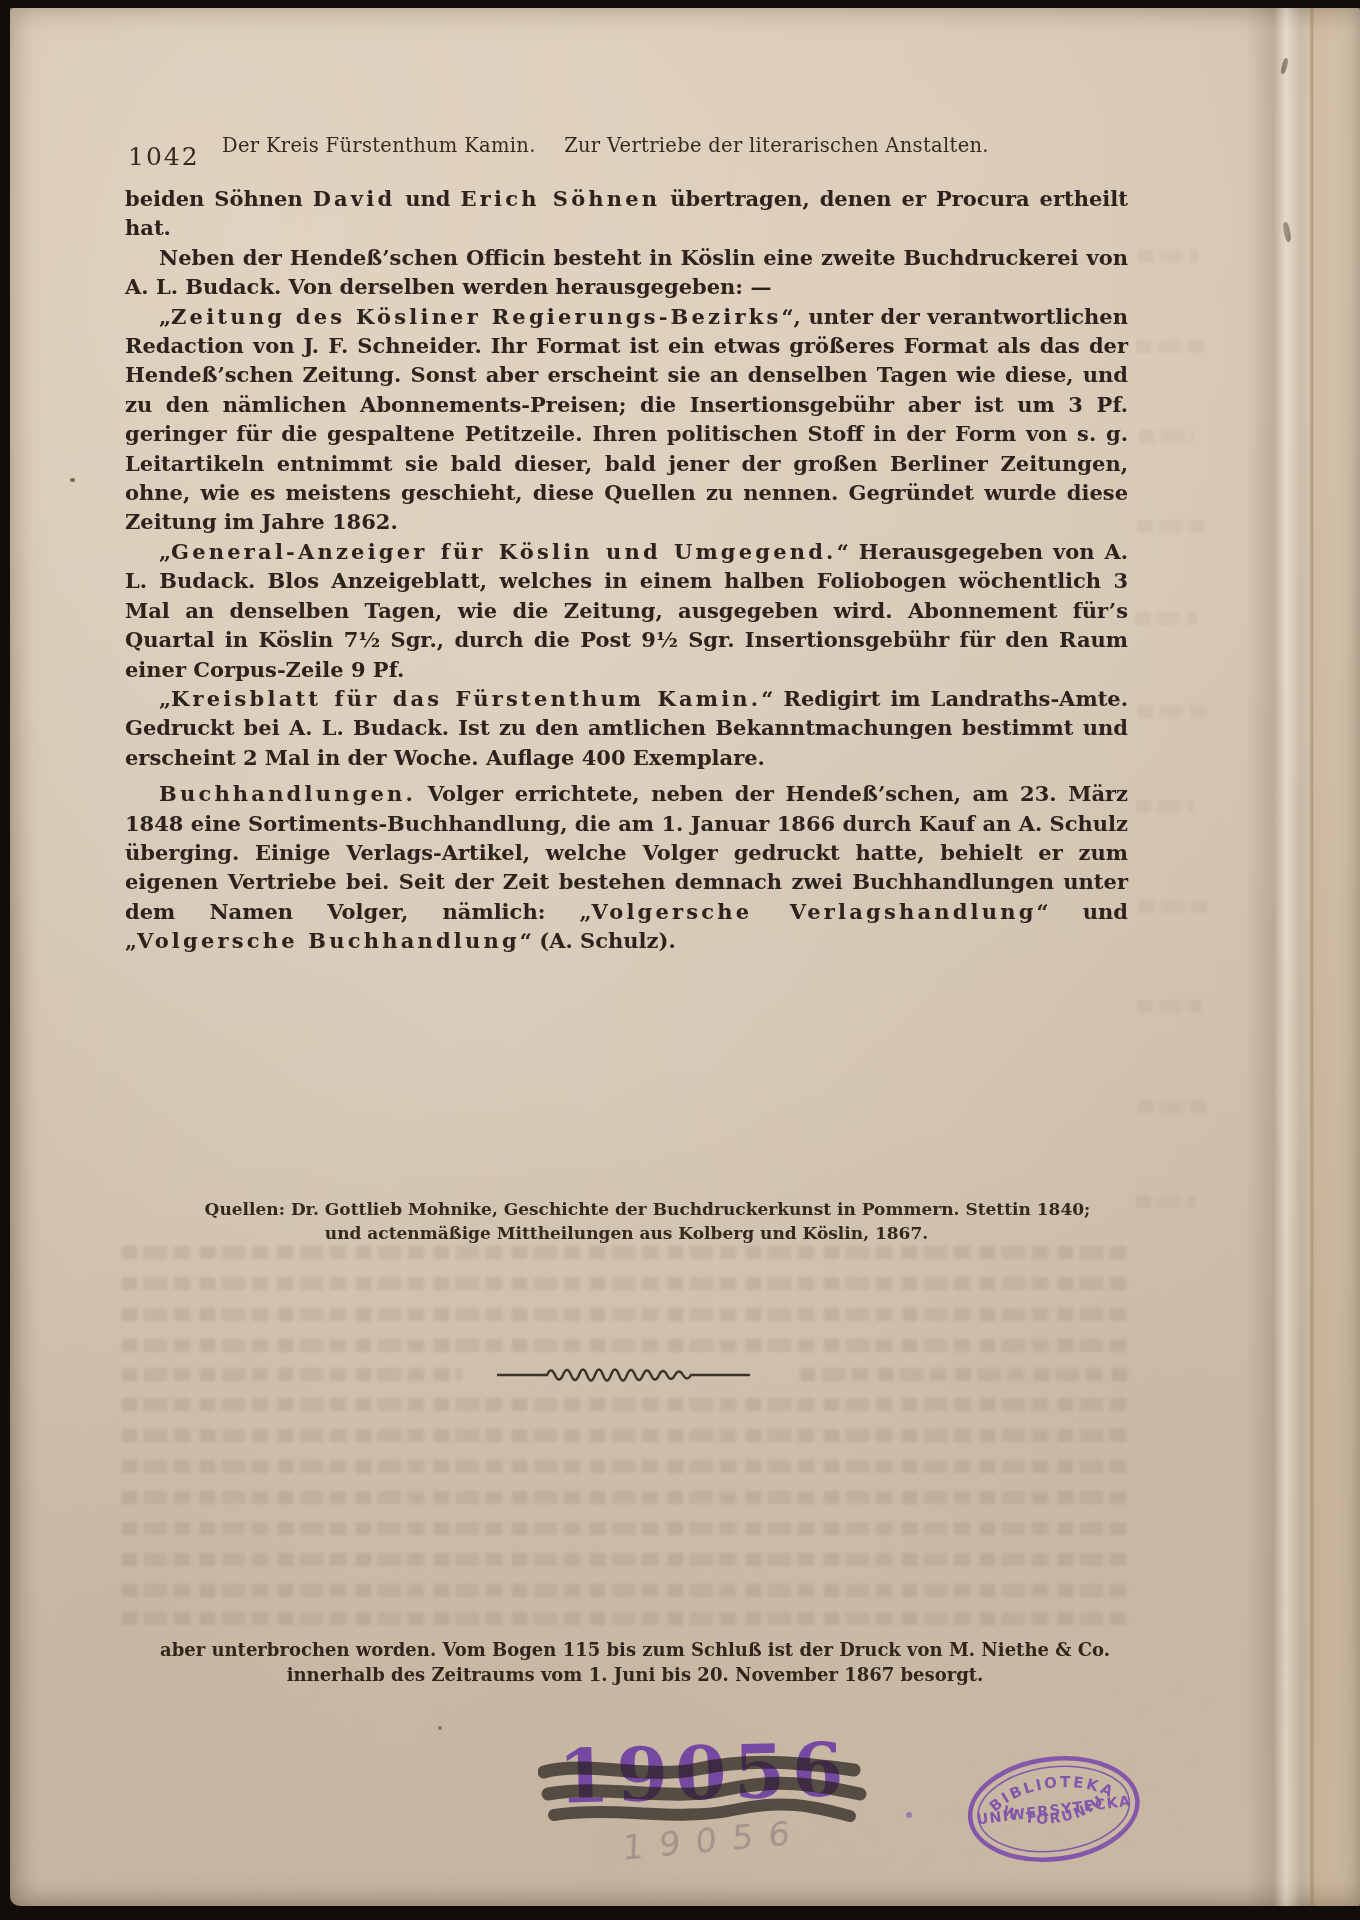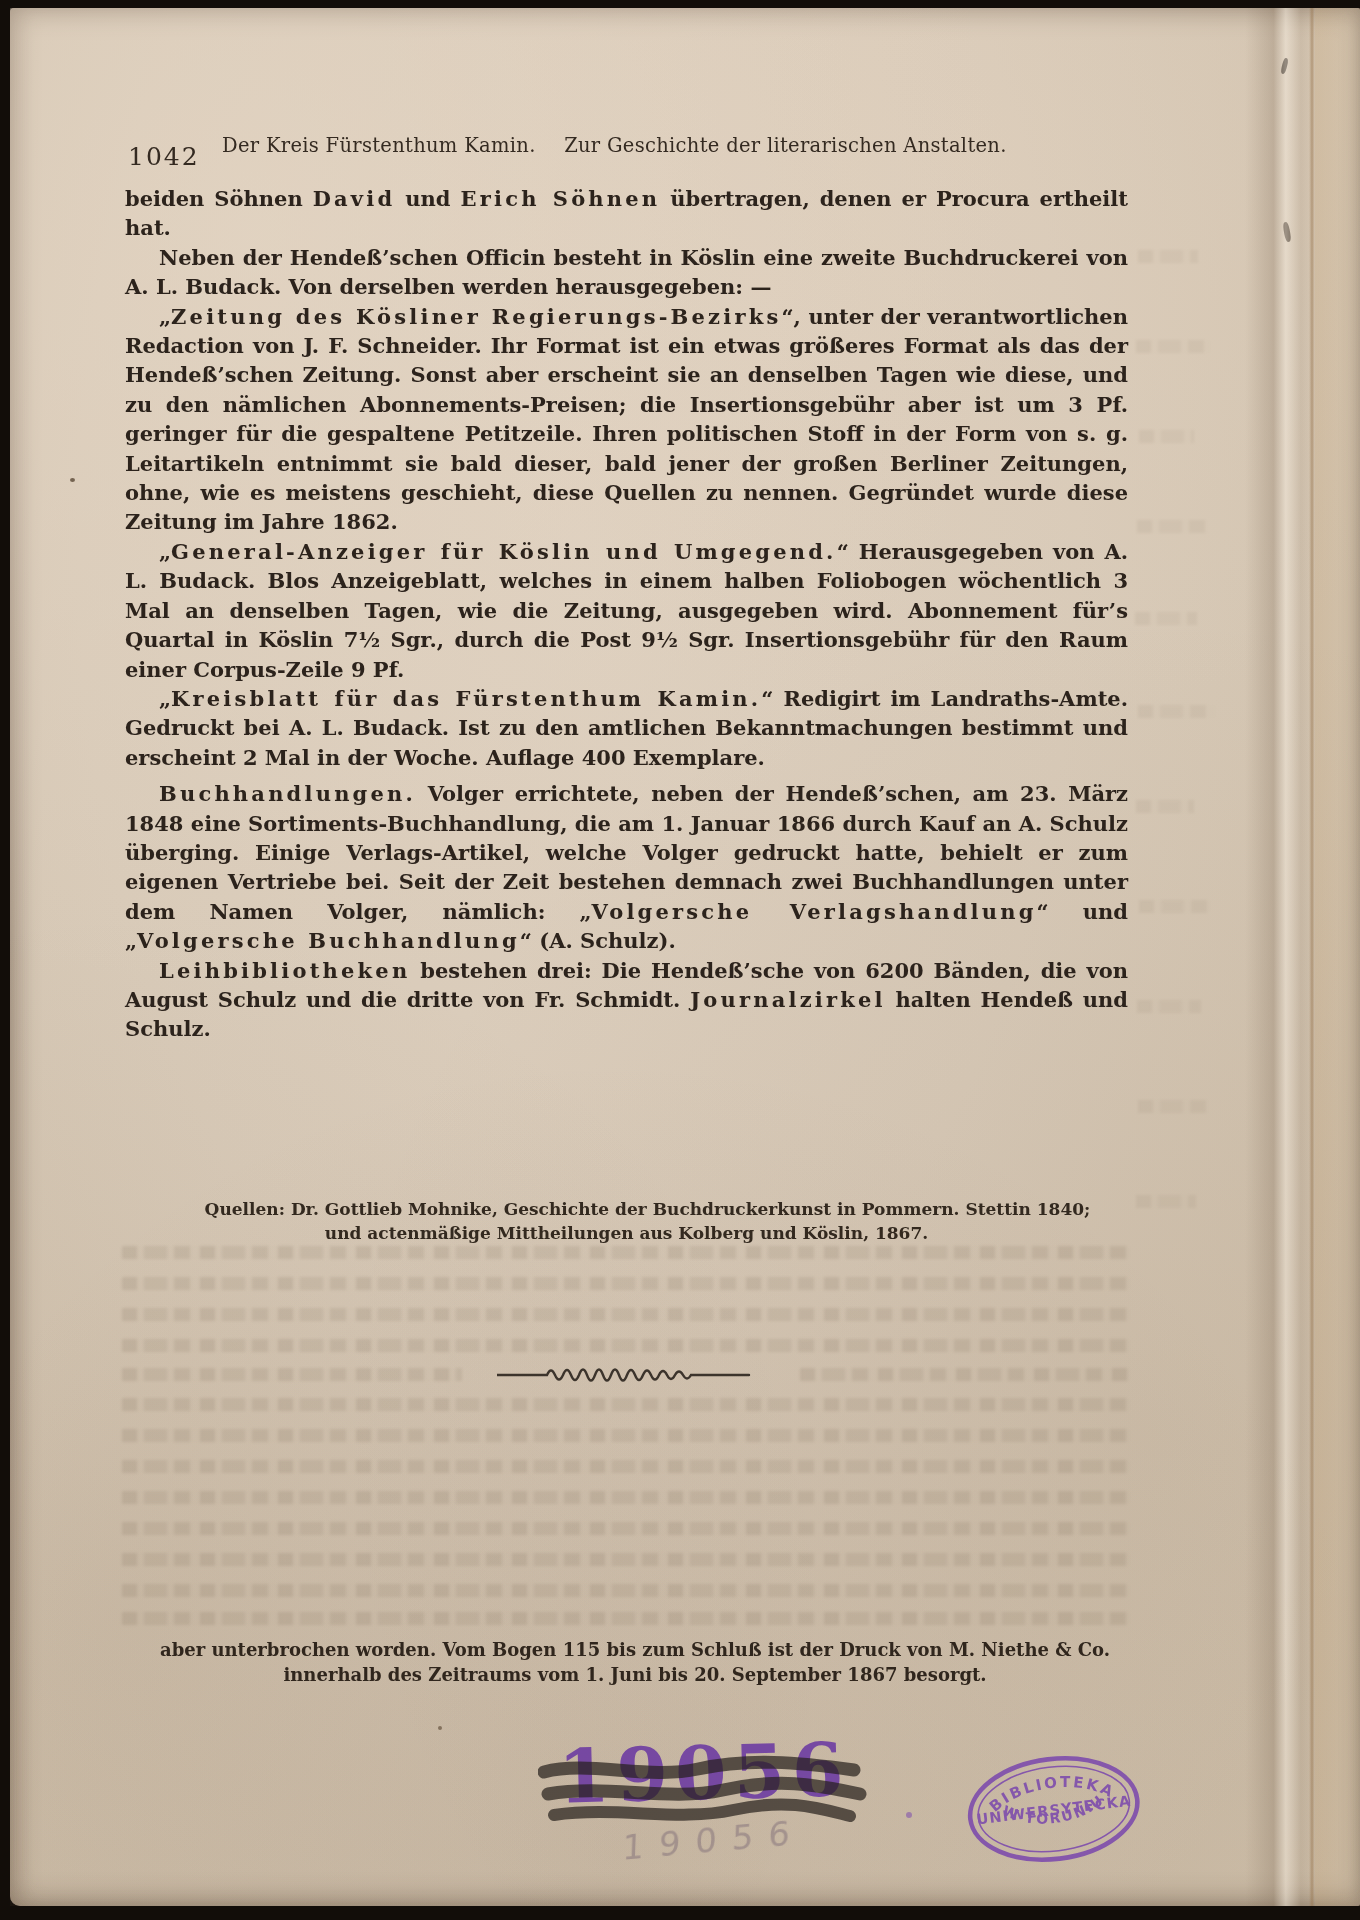--- a/index.html
+++ b/index.html
@@ -133,7 +133,7 @@
     <span class="page-num">1042</span>
     <span class="running-title">
       <span class="t1">Der Kreis Fürstenthum Kamin.</span>
-      <span class="t2">Zur Geschichte der literarischen Anstalten.</span>
+      <span class="t2">Zur Vertriebe der literarischen Anstalten.</span>
     </span>
   </div>
 

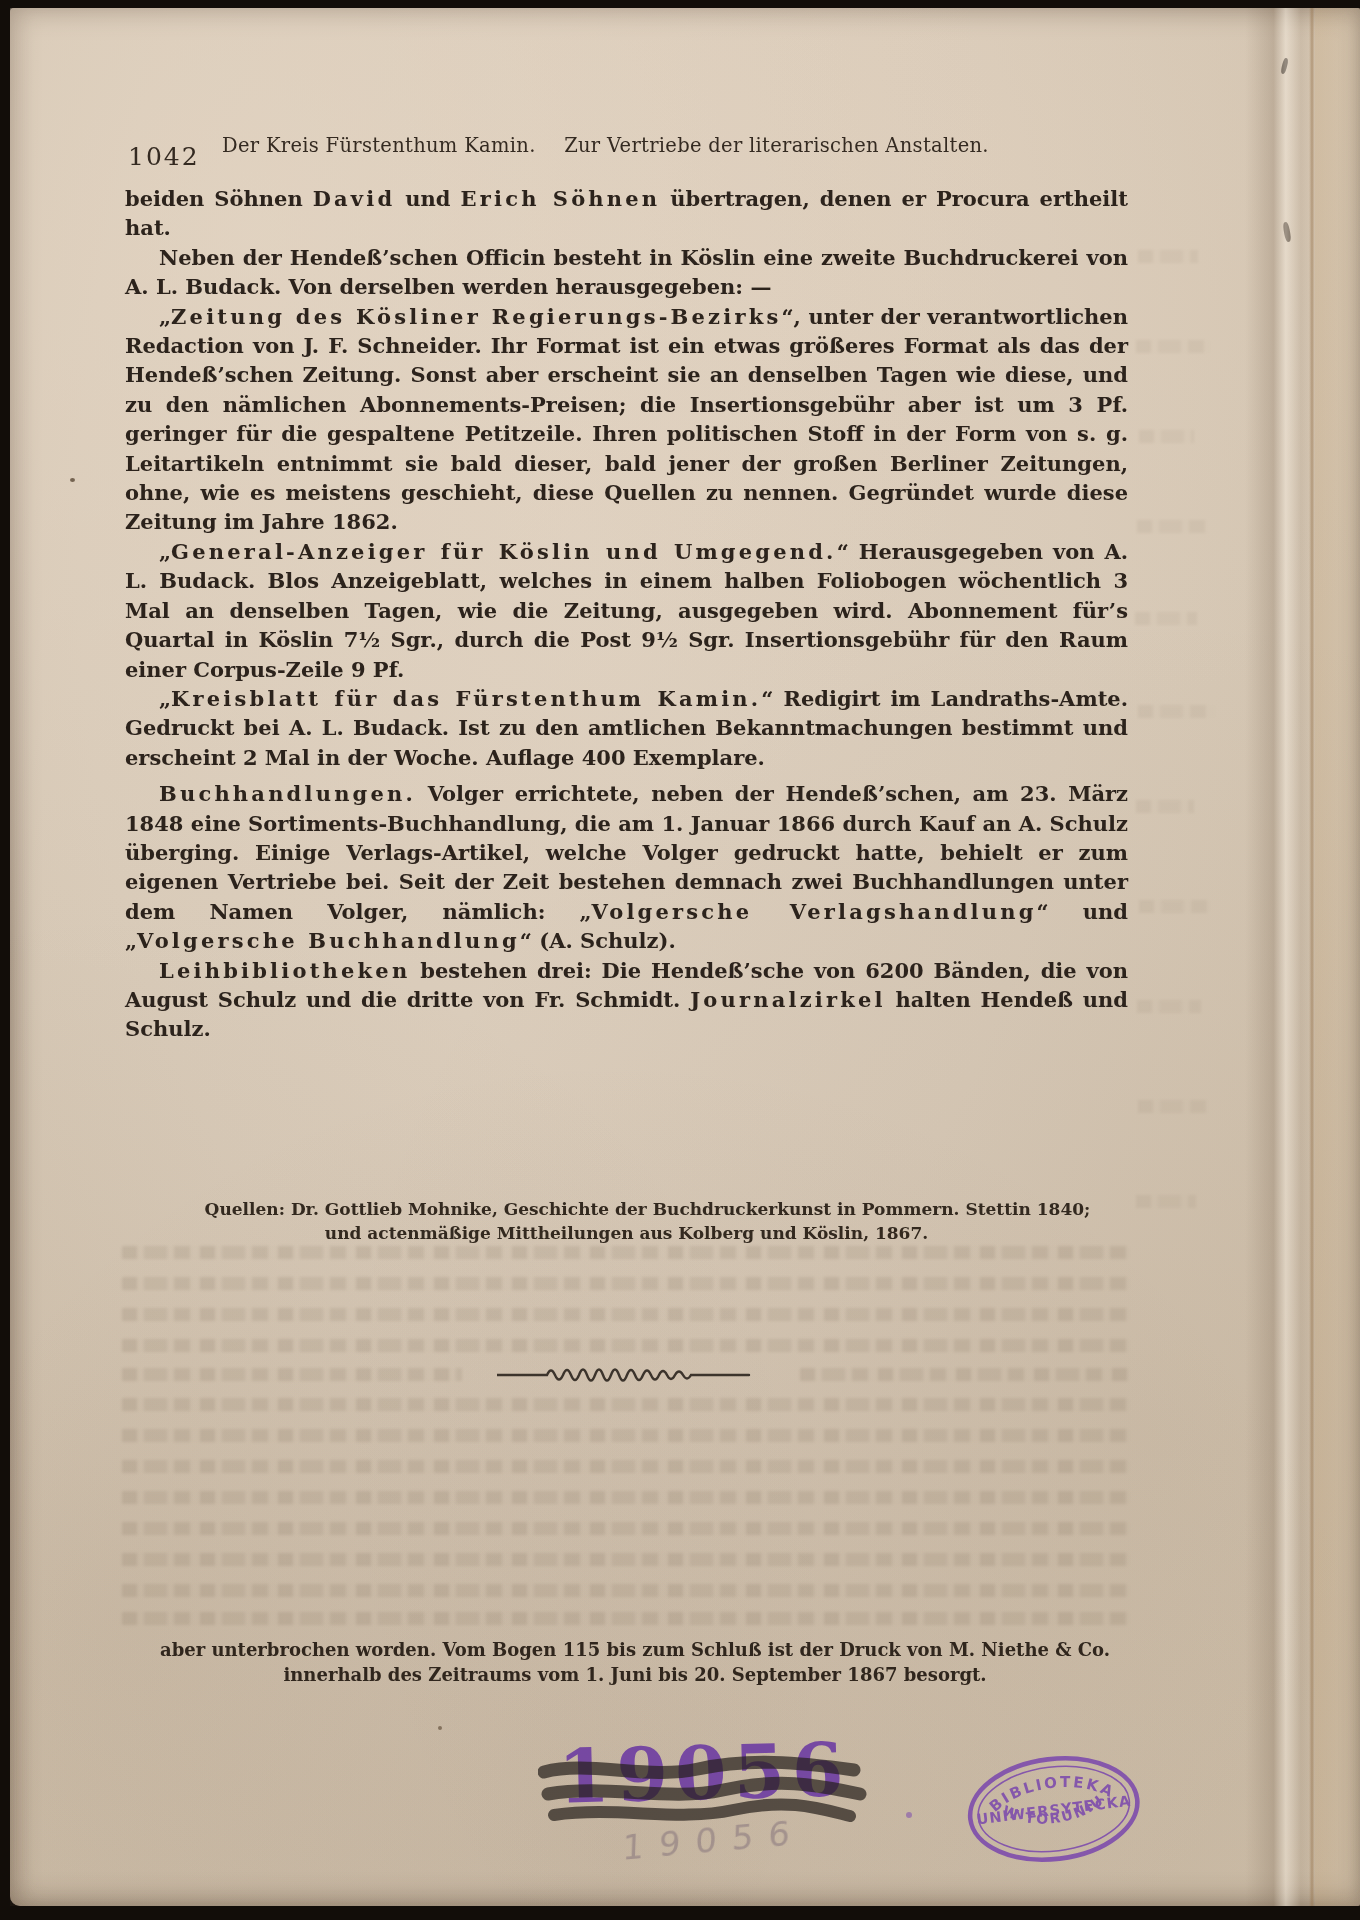--- a/index.html
+++ b/index.html
@@ -144,7 +144,6 @@
       <p class="indent"><span>„</span><span class="sp">General-Anzeiger für Köslin und Umgegend.</span><span>“ Herausgegeben von A. L. Budack. Blos Anzeigeblatt, welches in einem halben Foliobogen wöchentlich 3 Mal an denselben Tagen, wie die Zeitung, ausgegeben wird. Abonnement für’s Quartal in Köslin 7½ Sgr., durch die Post 9½ Sgr. Insertionsgebühr für den Raum einer Corpus-Zeile 9 Pf.</span></p>
       <p class="indent"><span>„</span><span class="sp">Kreisblatt für das Fürstenthum Kamin.</span><span>“ Redigirt im Landraths-Amte. Gedruckt bei A. L. Budack. Ist zu den amtlichen Bekanntmachungen bestimmt und erscheint 2 Mal in der Woche. Auflage 400 Exemplare.</span></p>
       <p class="indent gap"><span class="sp">Buchhandlungen.</span><span> Volger errichtete, neben der Hendeß’schen, am 23. März 1848 eine Sortiments-Buchhandlung, die am 1. Januar 1866 durch Kauf an A. Schulz überging. Einige Verlags-Artikel, welche Volger gedruckt hatte, behielt er zum eigenen Vertriebe bei. Seit der Zeit bestehen demnach zwei Buchhandlungen unter dem Namen Volger, nämlich: „</span><span class="sp">Volgersche Verlagshandlung</span><span>“ und „</span><span class="sp">Volgersche Buchhandlung</span><span>“ (A. Schulz).</span></p>
-      <p class="indent"><span class="sp">Leihbibliotheken</span><span> bestehen drei: Die Hendeß’sche von 6200 Bänden, die von August Schulz und die dritte von Fr. Schmidt. </span><span class="sp">Journalzirkel</span><span> halten Hendeß und Schulz.</span></p>
     </div>
 
   <div class="source-note">

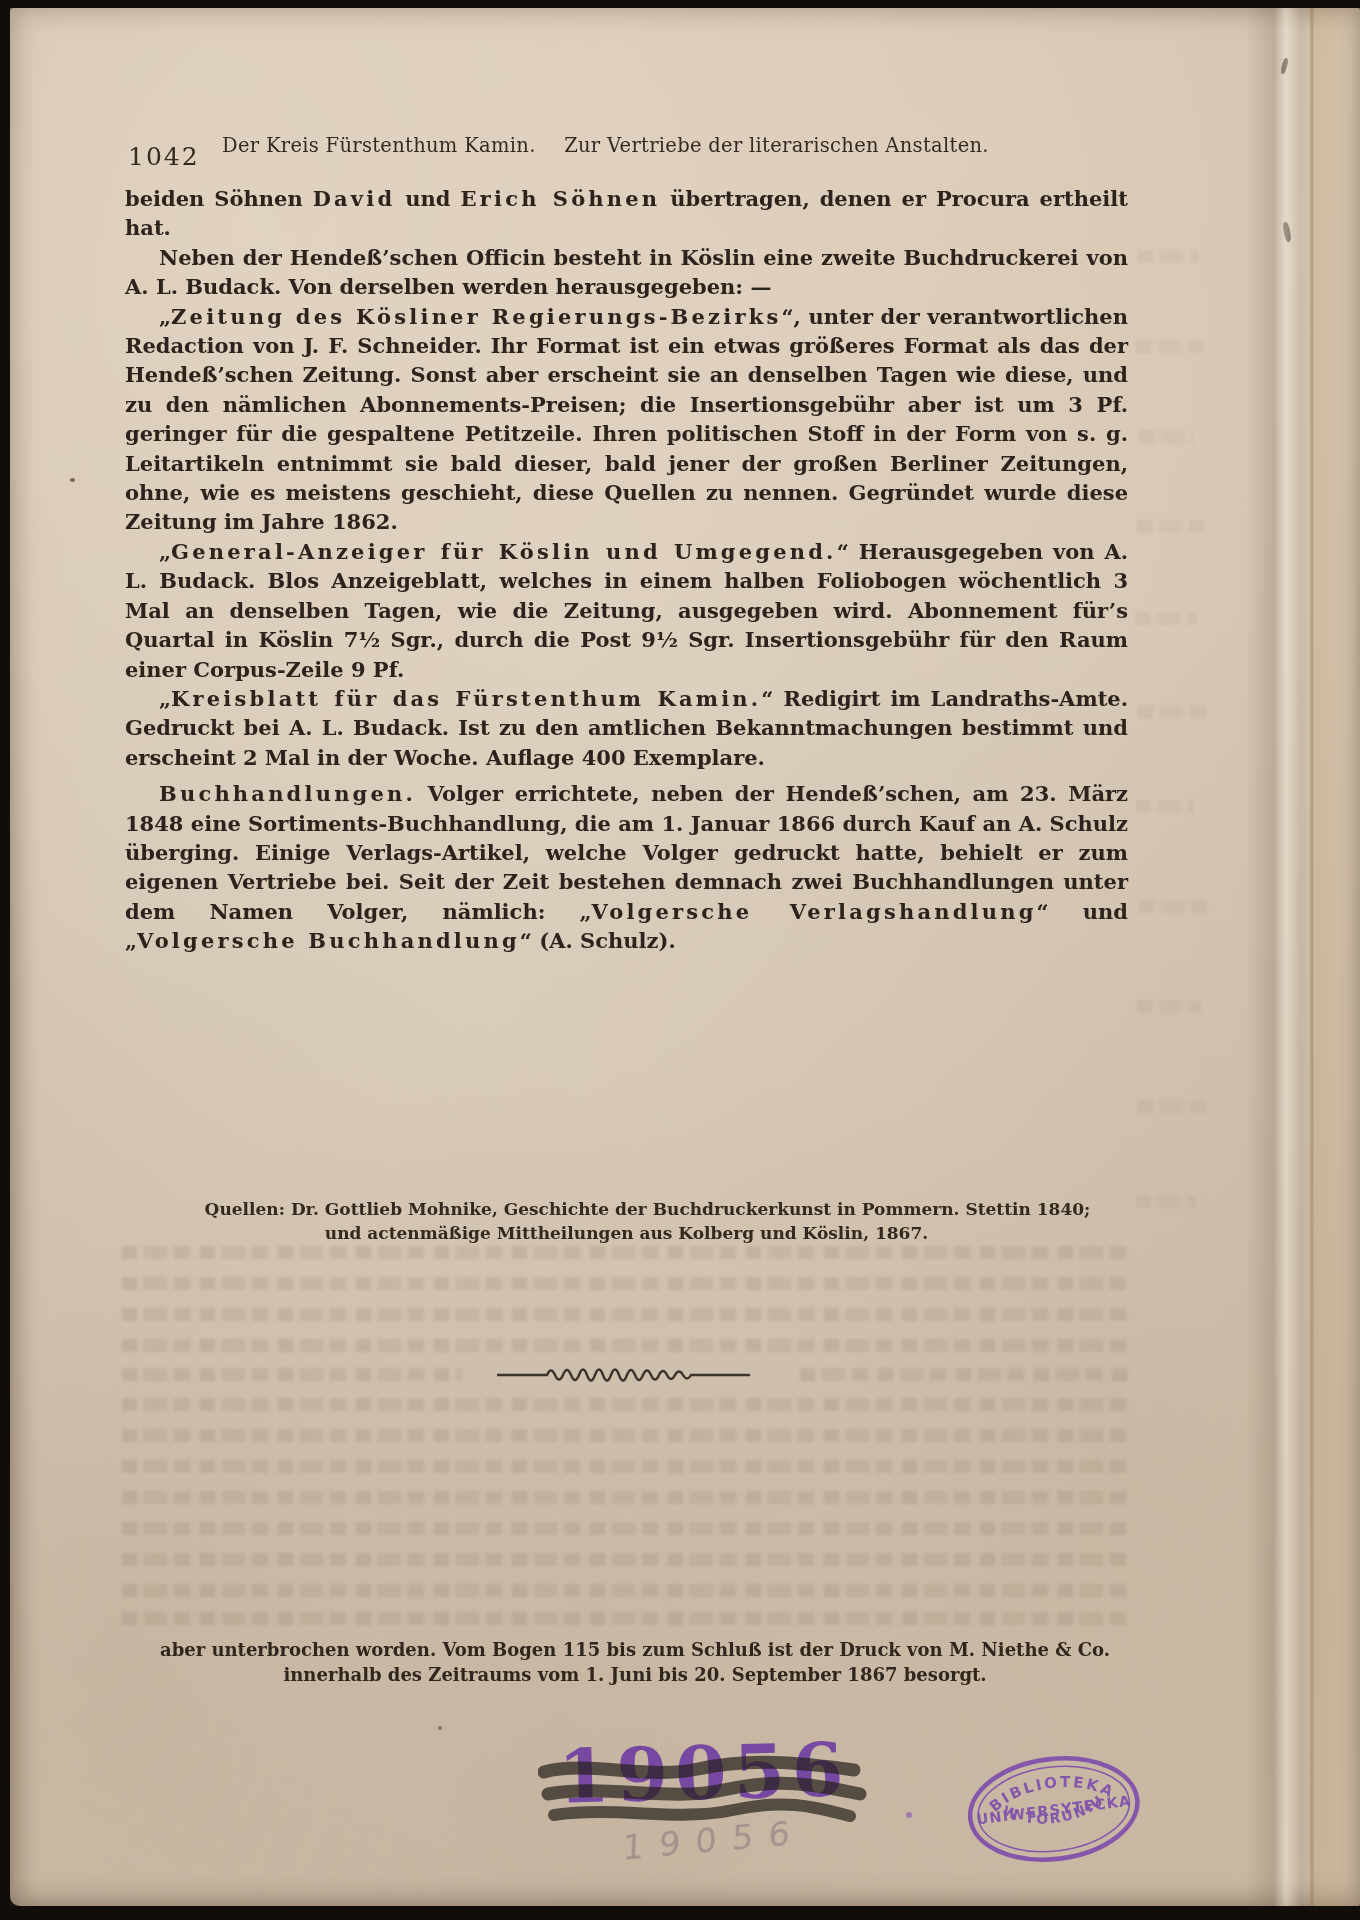--- a/index.html
+++ b/index.html
@@ -162,7 +162,7 @@
 
   <div class="colophon">
     <div>aber unterbrochen worden. Vom Bogen 115 bis zum Schluß ist der Druck von M. Niethe &amp; Co.</div>
-    <div>innerhalb des Zeitraums vom 1. Juni bis 20. September 1867 besorgt.</div>
+    <div>innerhalb des Zeitraums vom 1. Juni bis 20. November 1867 besorgt.</div>
   </div>
 
   <div class="stamp-number">19056</div>

